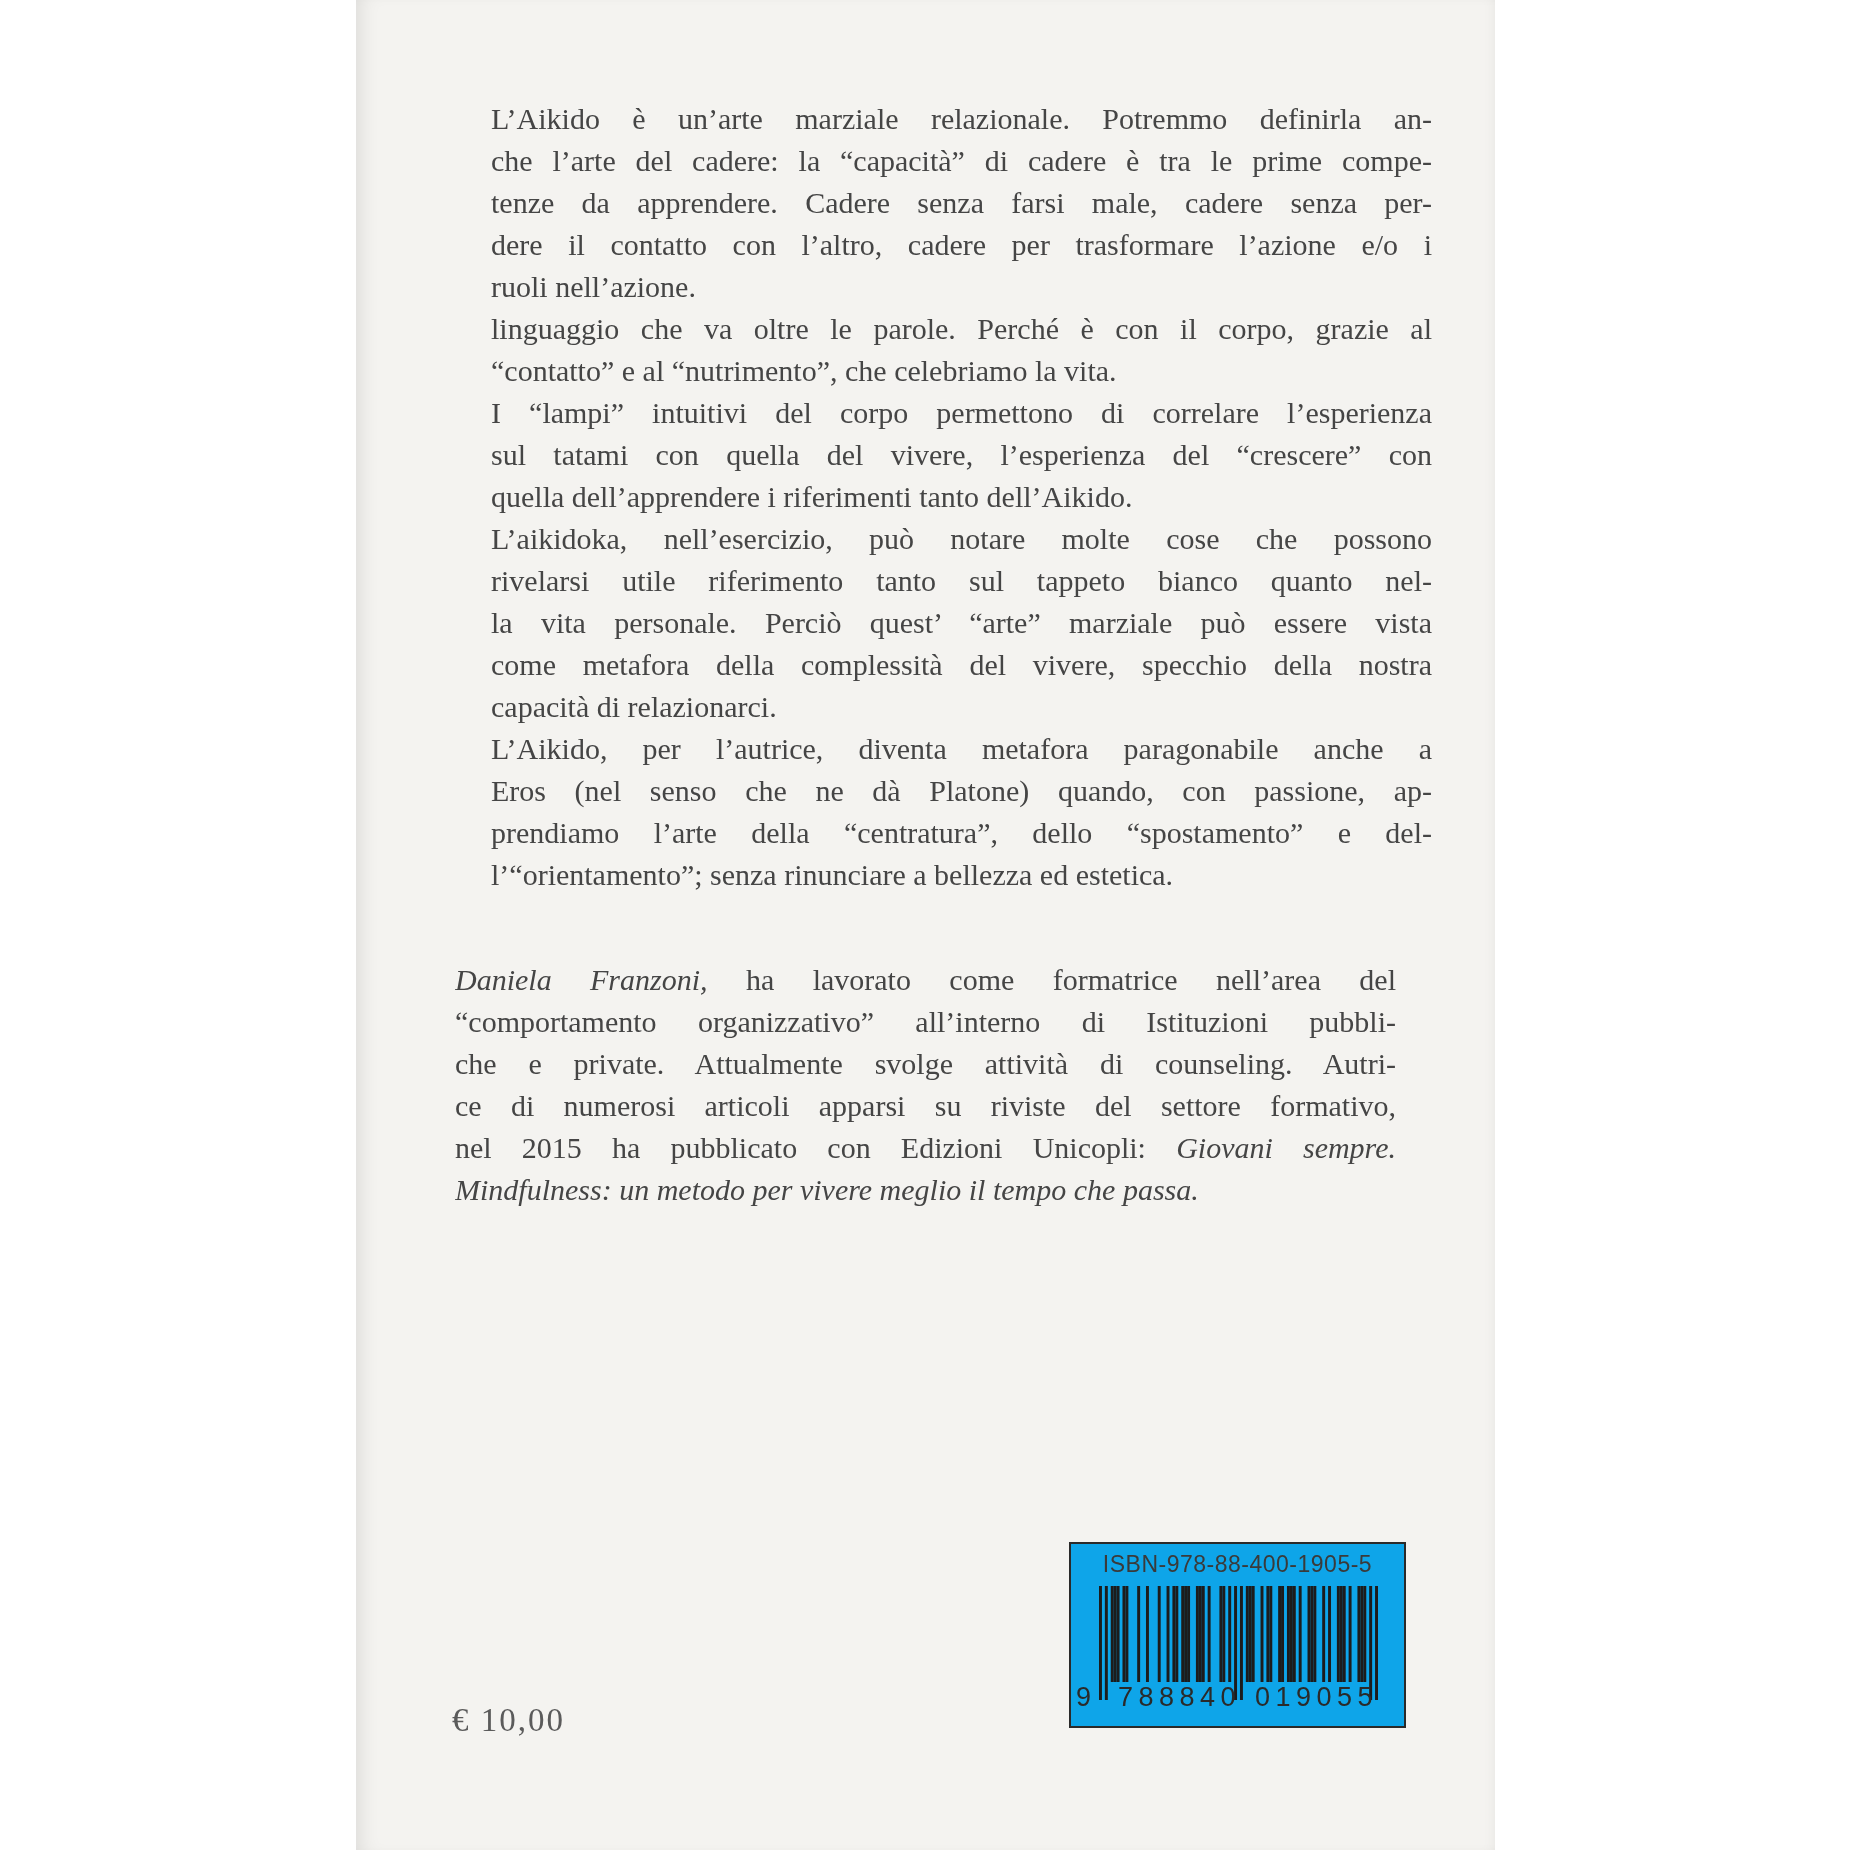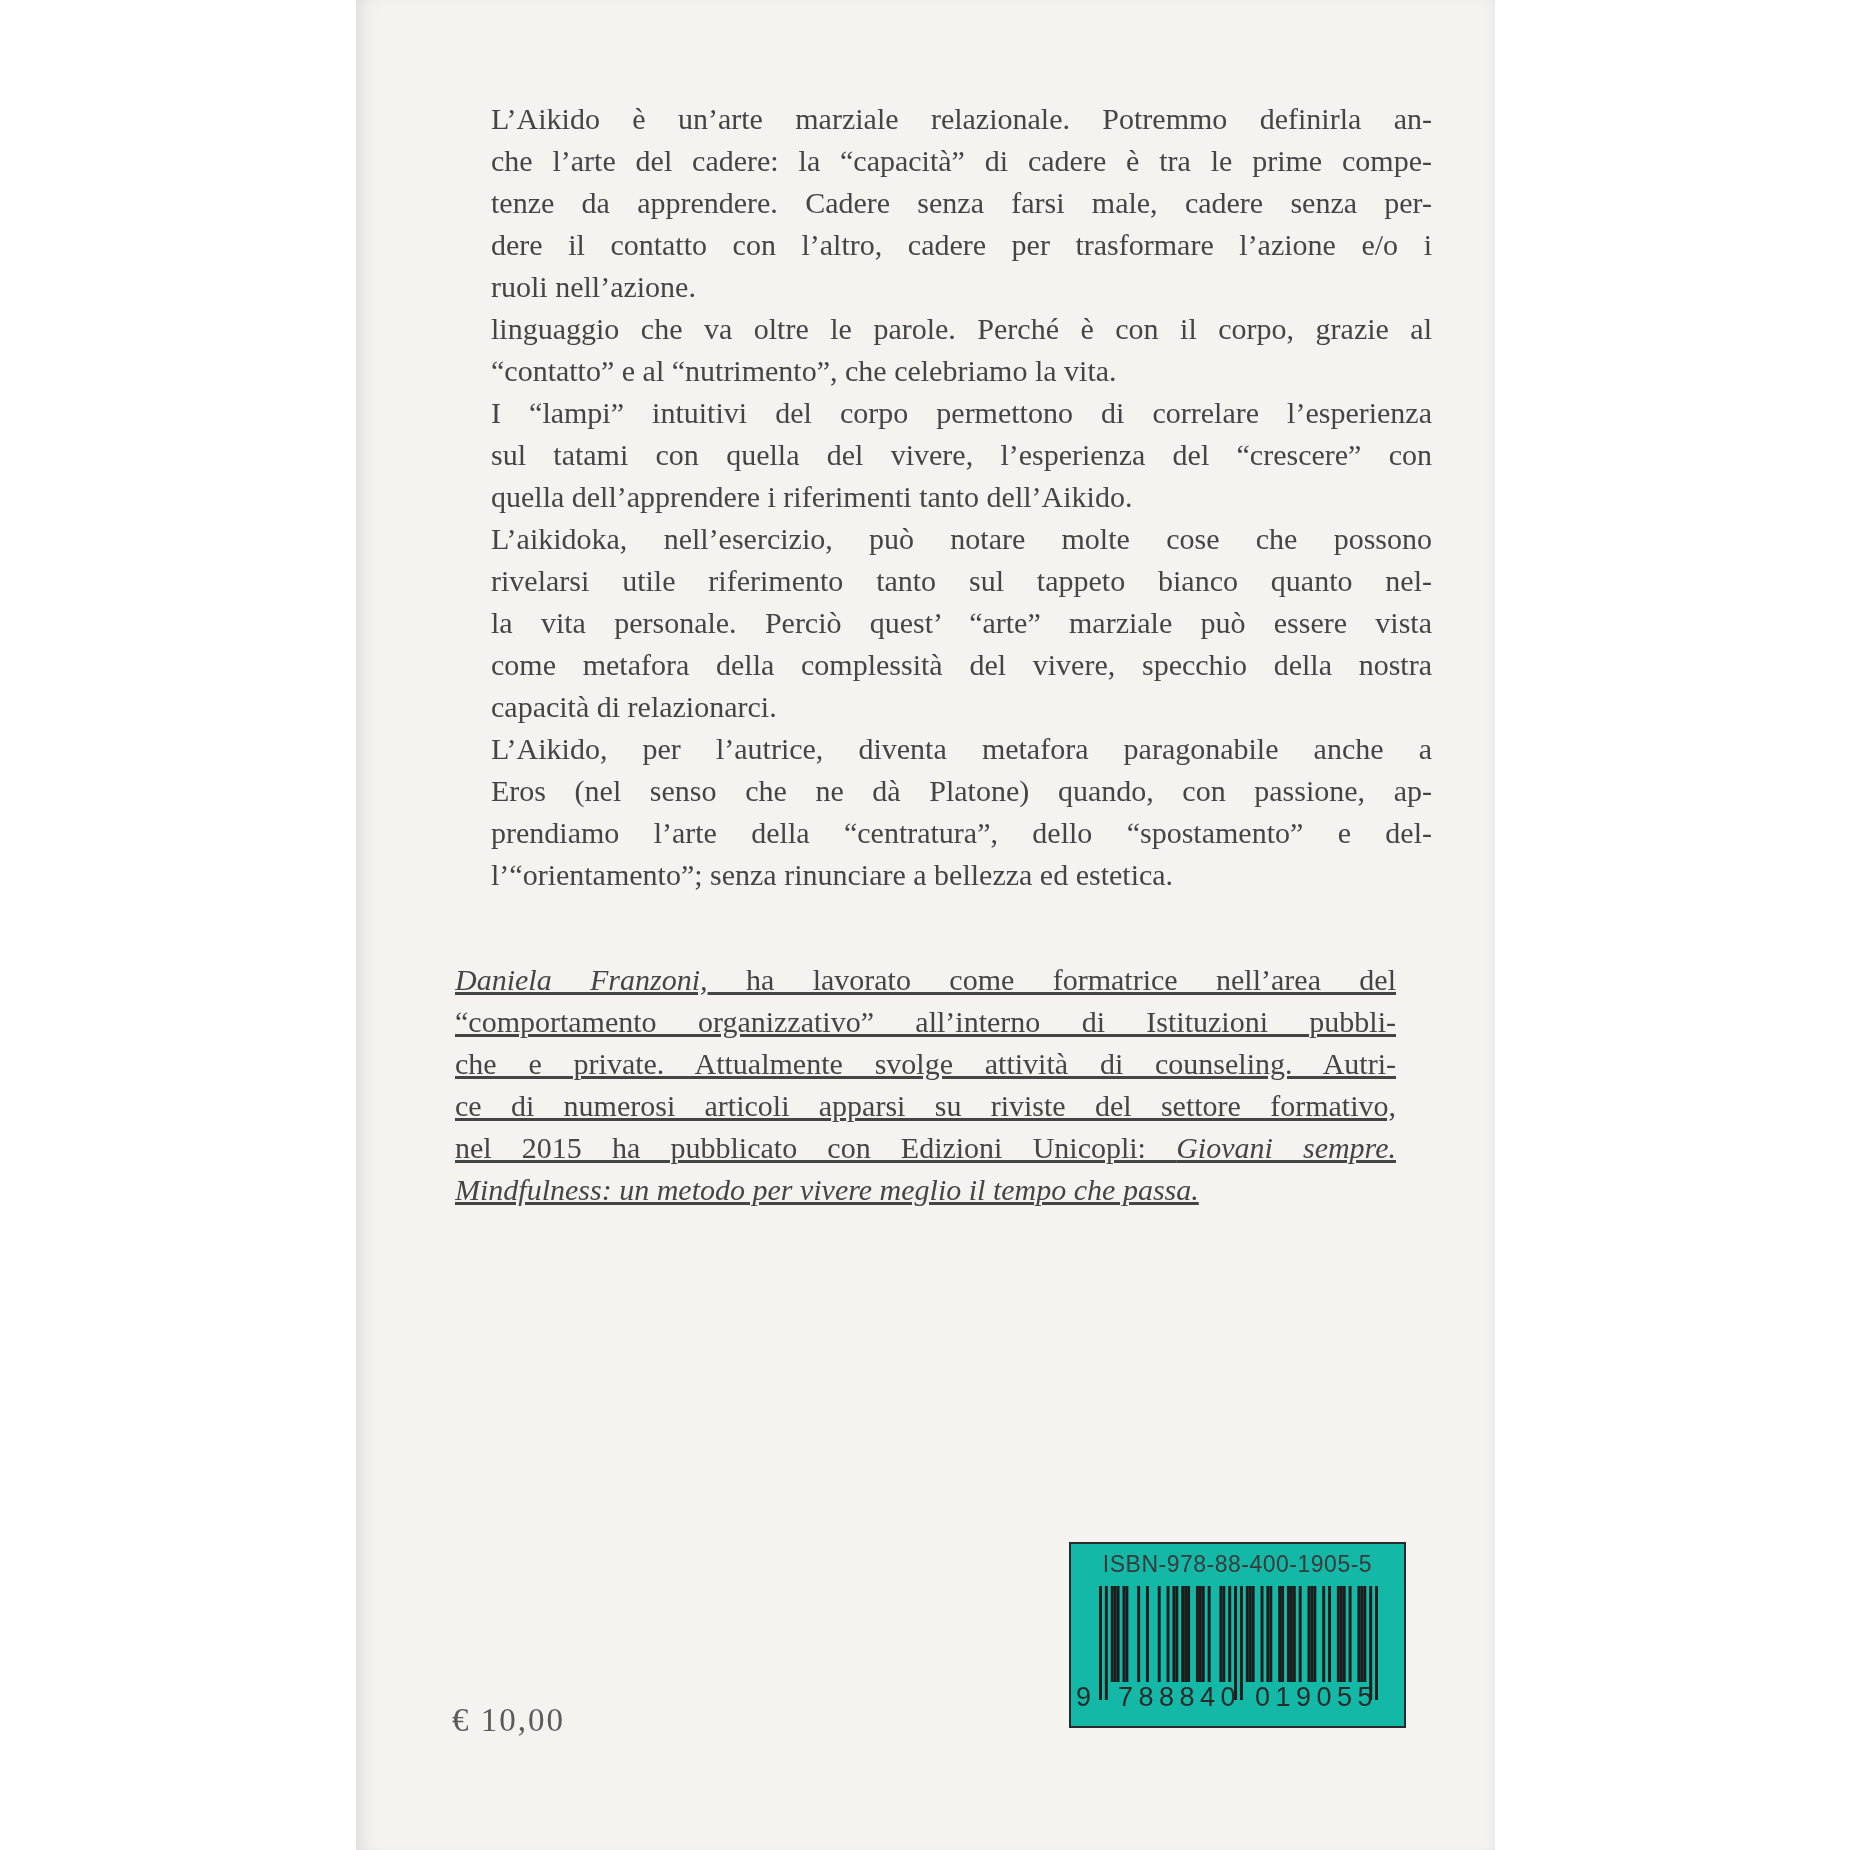--- a/index.html
+++ b/index.html
@@ -20,7 +20,7 @@
   }
   .author-block {
     position:absolute; left:455px; top:959px; width:941px;
-    color:#454545; font-size:30px; line-height:42px;text-decoration:underline;
+    color:#454545; font-size:30px; line-height:42px;
   }
   .tline { text-align:justify; text-align-last:justify; height:42px; overflow:hidden; }
   .tline.endline { text-align:left; text-align-last:left; }

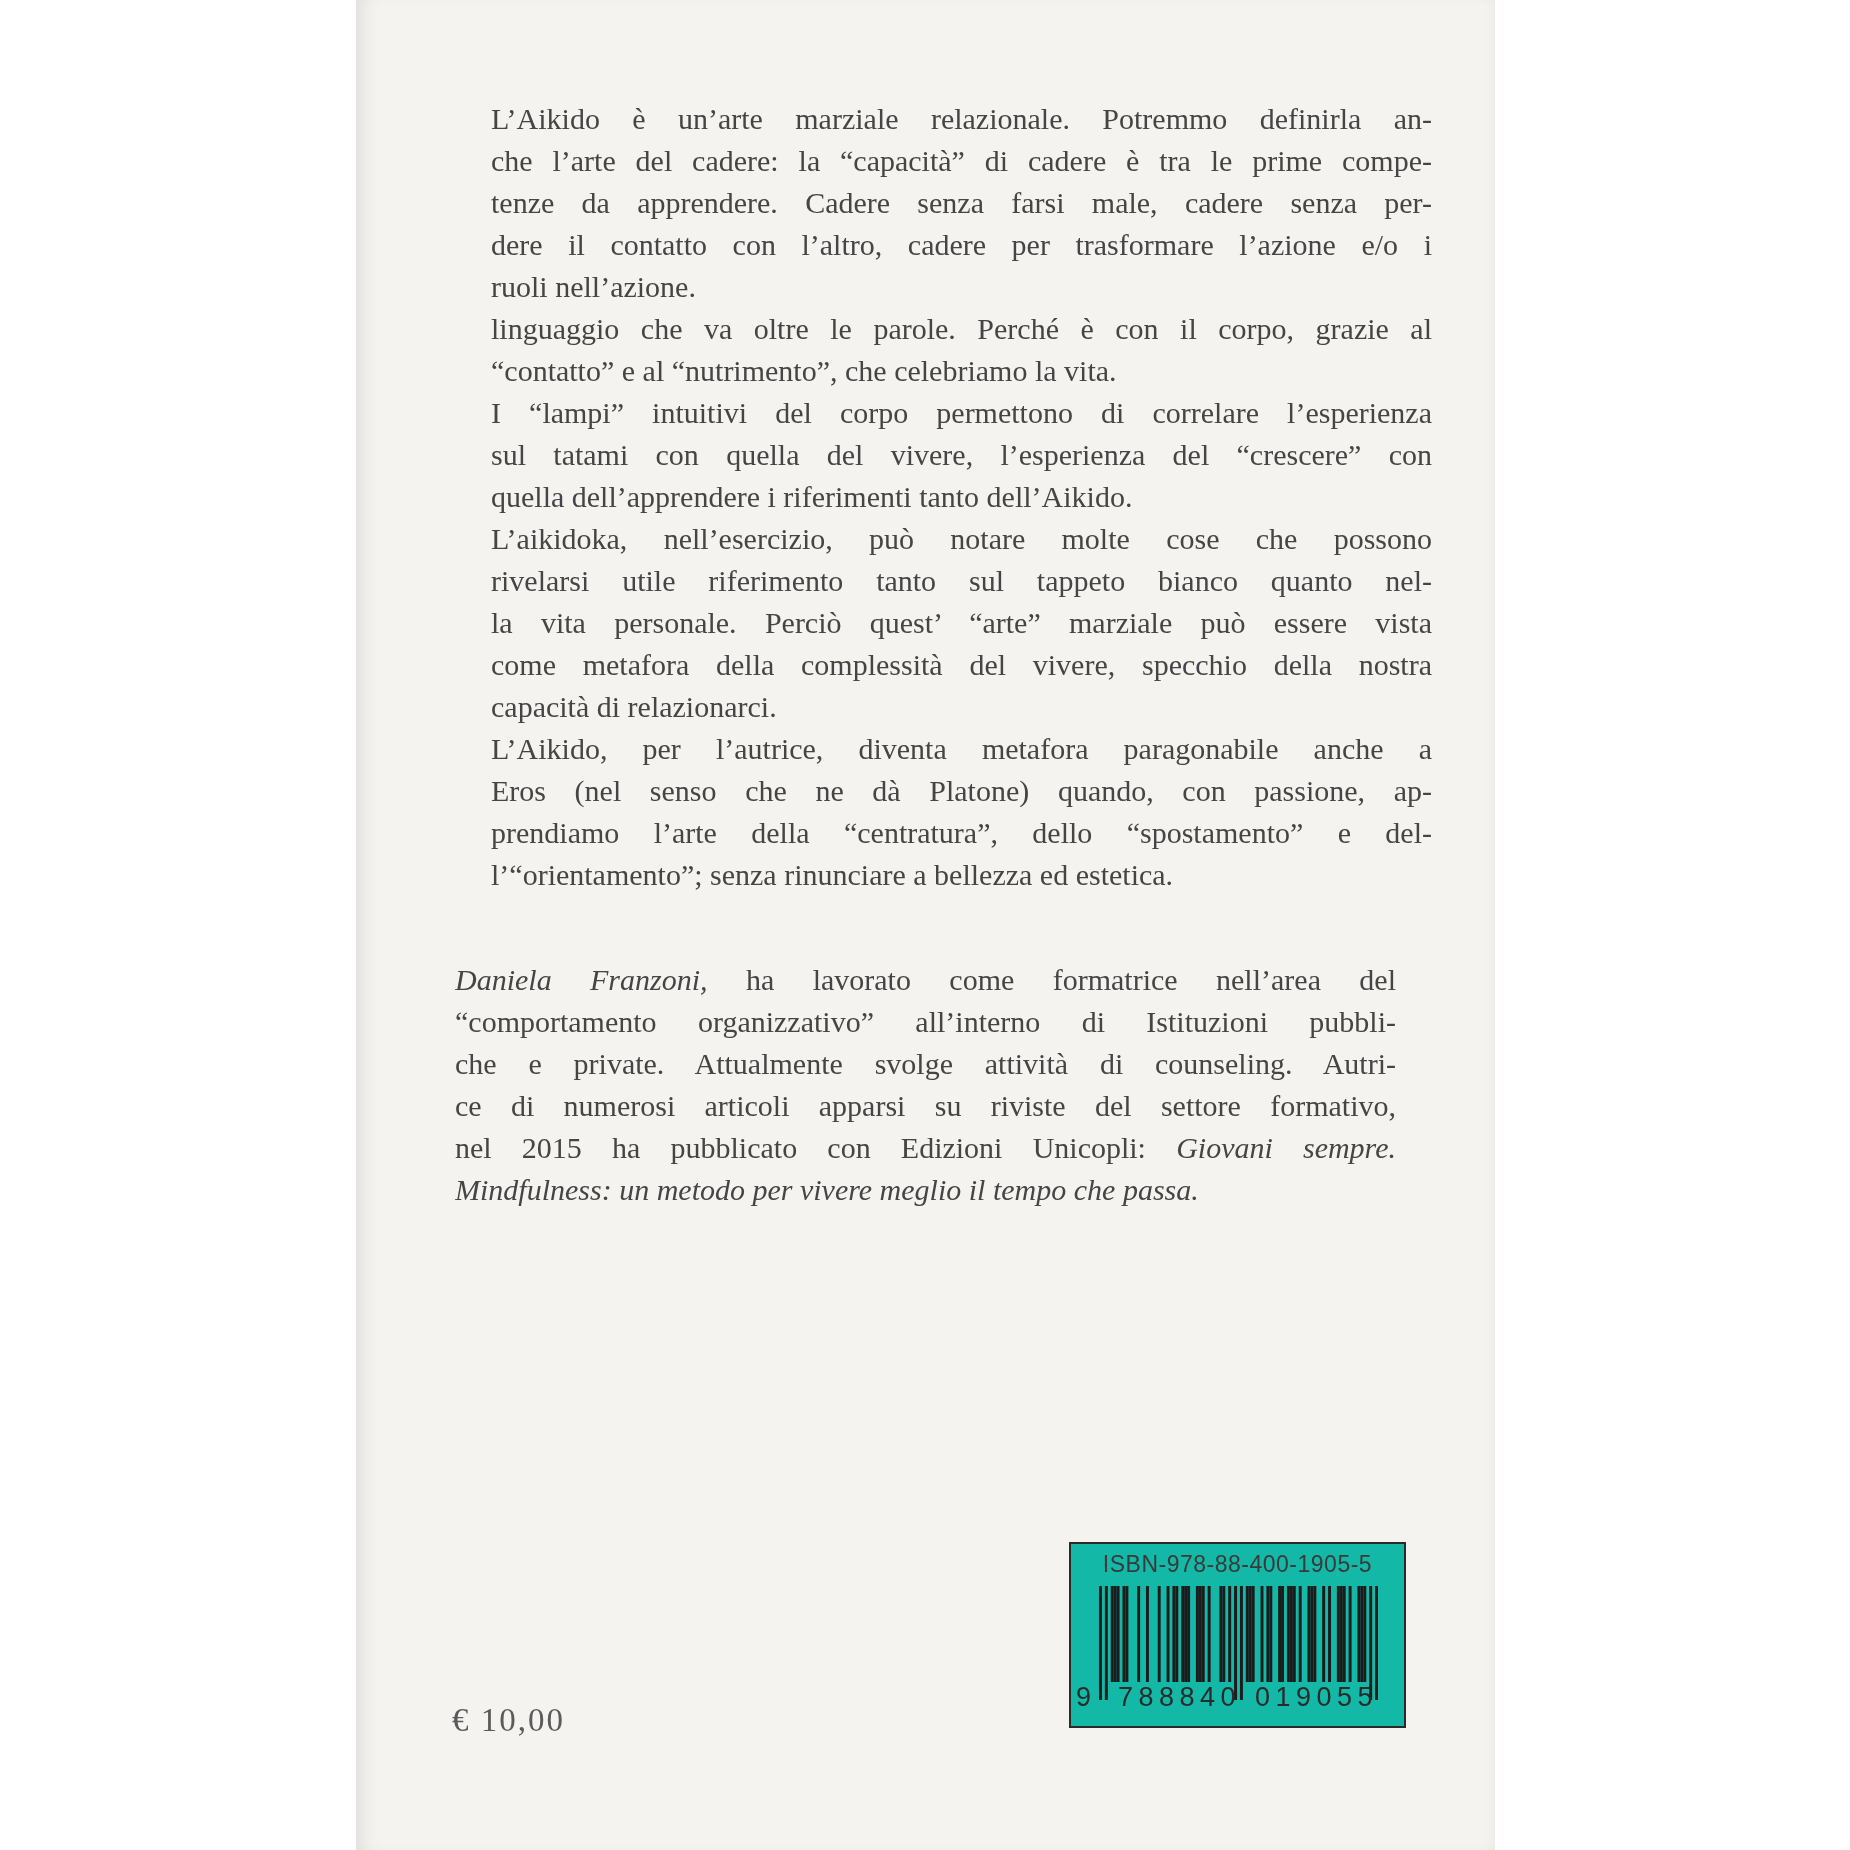--- a/index.html
+++ b/index.html
@@ -31,7 +31,7 @@
   }
   .barcode-box {
     position:absolute; left:1069px; top:1542px; width:337px; height:186px;
-    background:#14b8a6; border:2px solid #2a2a2a; box-sizing:border-box;
+    background:#0ea5e9; border:2px solid #2a2a2a; box-sizing:border-box;
   }
   .bc-label {
     margin-top:7px; text-align:center;

